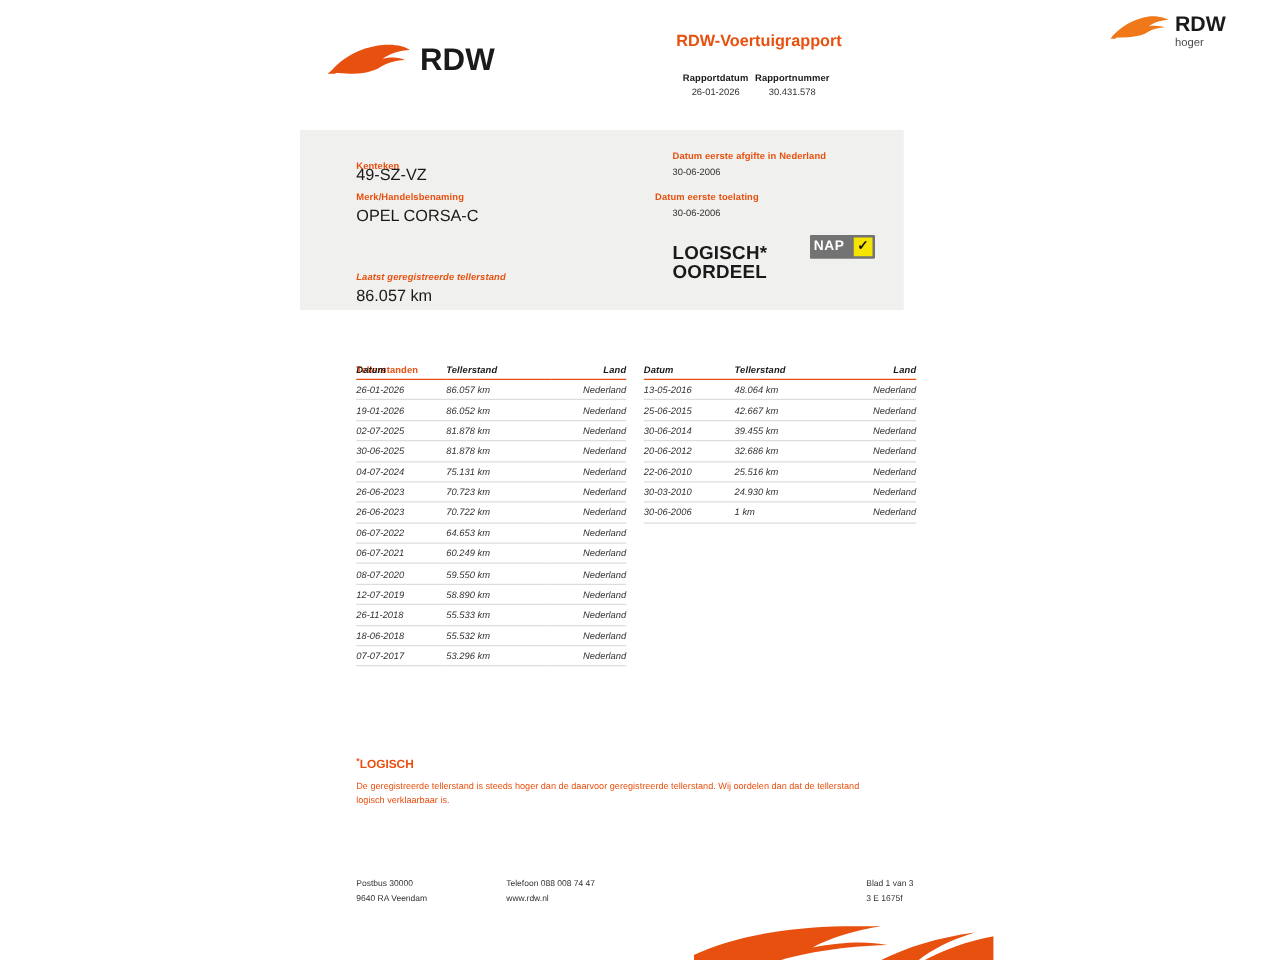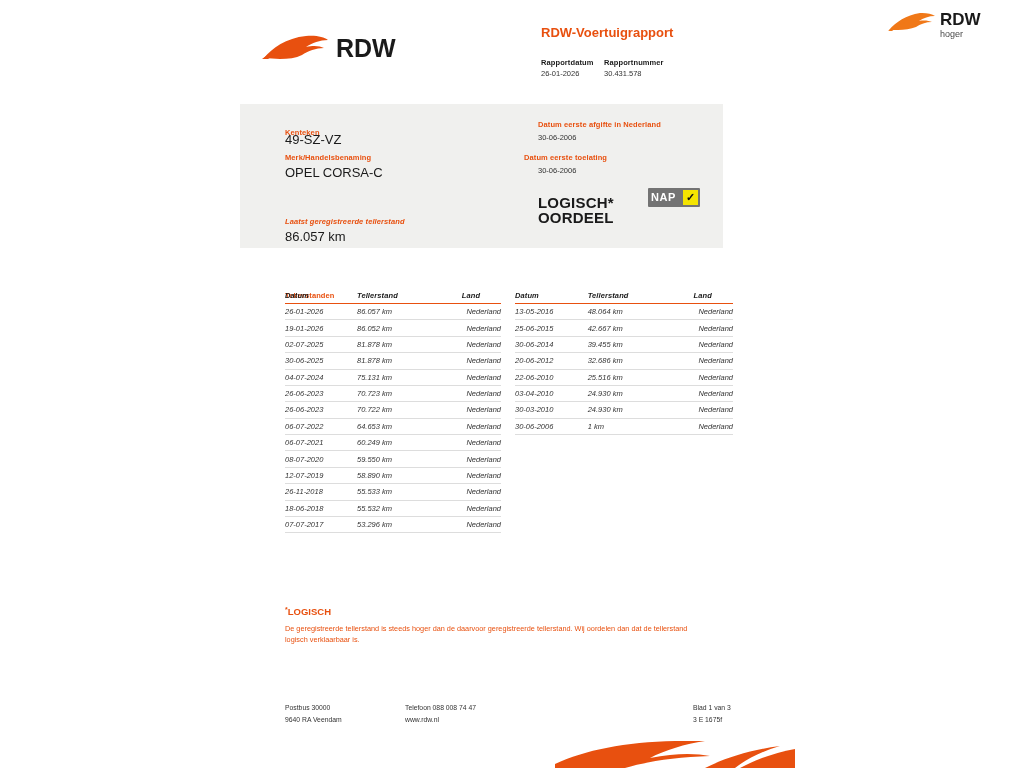--- a/index.html
+++ b/index.html
@@ -100,6 +100,7 @@
   .meta-col {
     display: inline-block;
     vertical-align: top;
+    text-align: center;
   }
   .meta-col.c1 { width: 63px; }
 

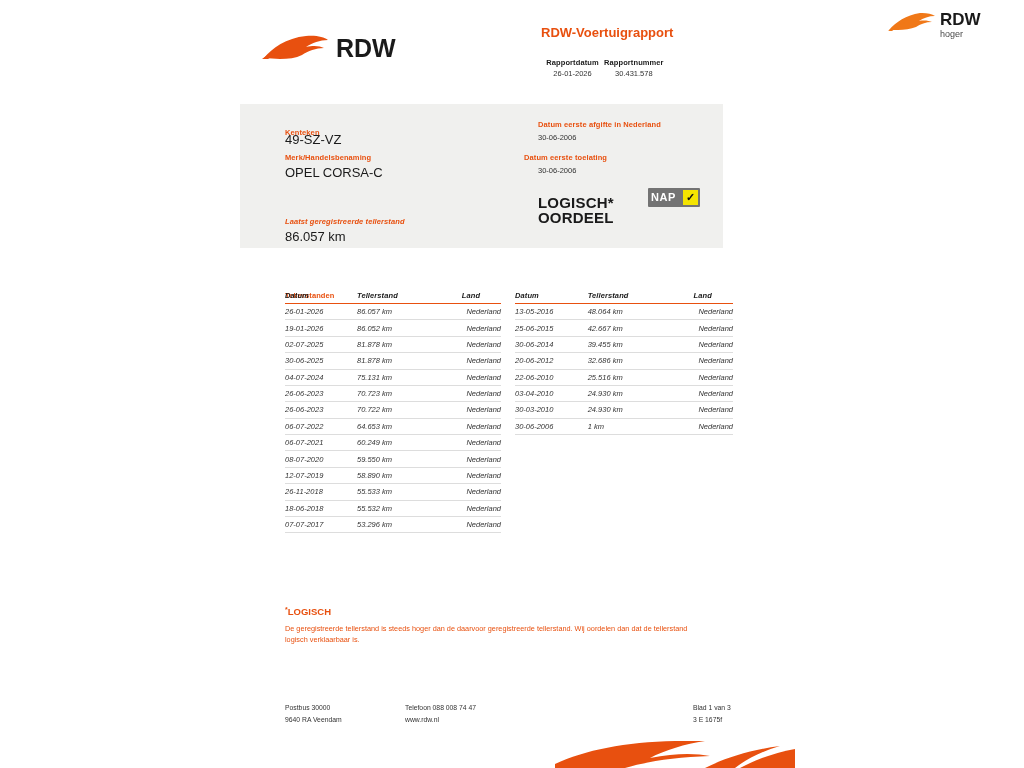--- a/index.html
+++ b/index.html
@@ -221,7 +221,7 @@
   .tbl .c-datum { width: 72px; }
   .tbl .c-stand { width: 84px; }
   .tbl .c-land  { width: 60px; text-align: right; }
-  .tbl th.c-land { text-align: center; }
+  .tbl th.c-land { text-align: right; }
 
   
   .note-title {

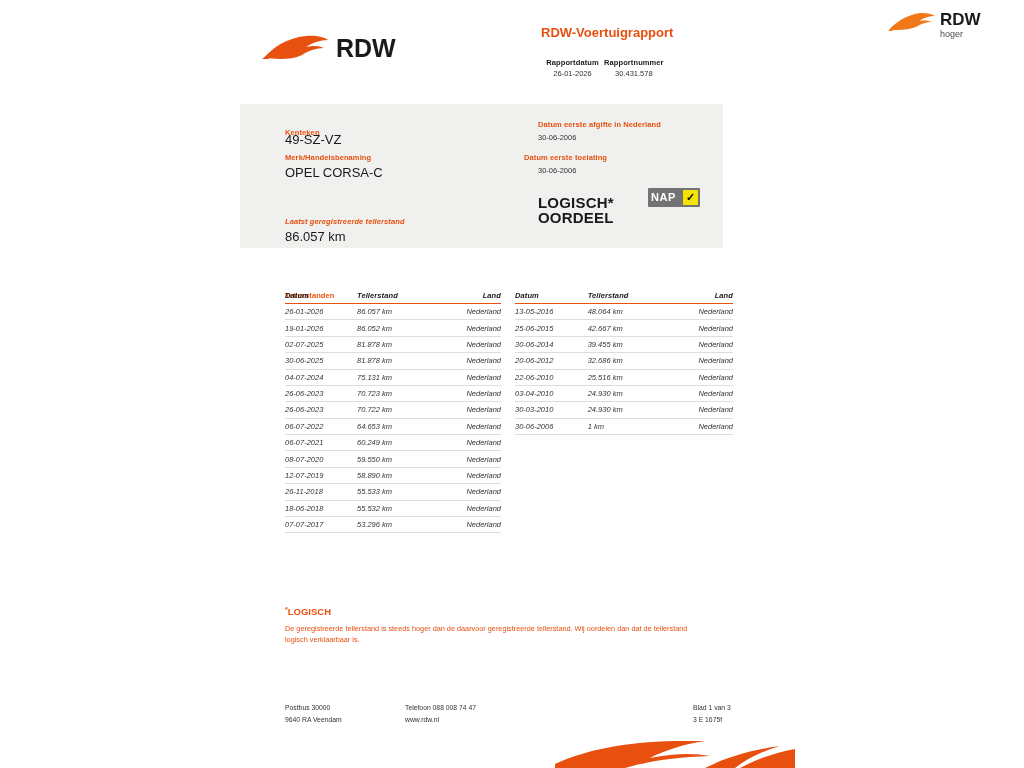--- a/index.html
+++ b/index.html
@@ -451,11 +451,6 @@
           <td class="c-land">Nederland</td>
         </tr>
         <tr>
-          <td class="c-datum">03-04-2010</td>
-          <td class="c-stand">24.930 km</td>
-          <td class="c-land">Nederland</td>
-        </tr>
-        <tr>
           <td class="c-datum">30-03-2010</td>
           <td class="c-stand">24.930 km</td>
           <td class="c-land">Nederland</td>

